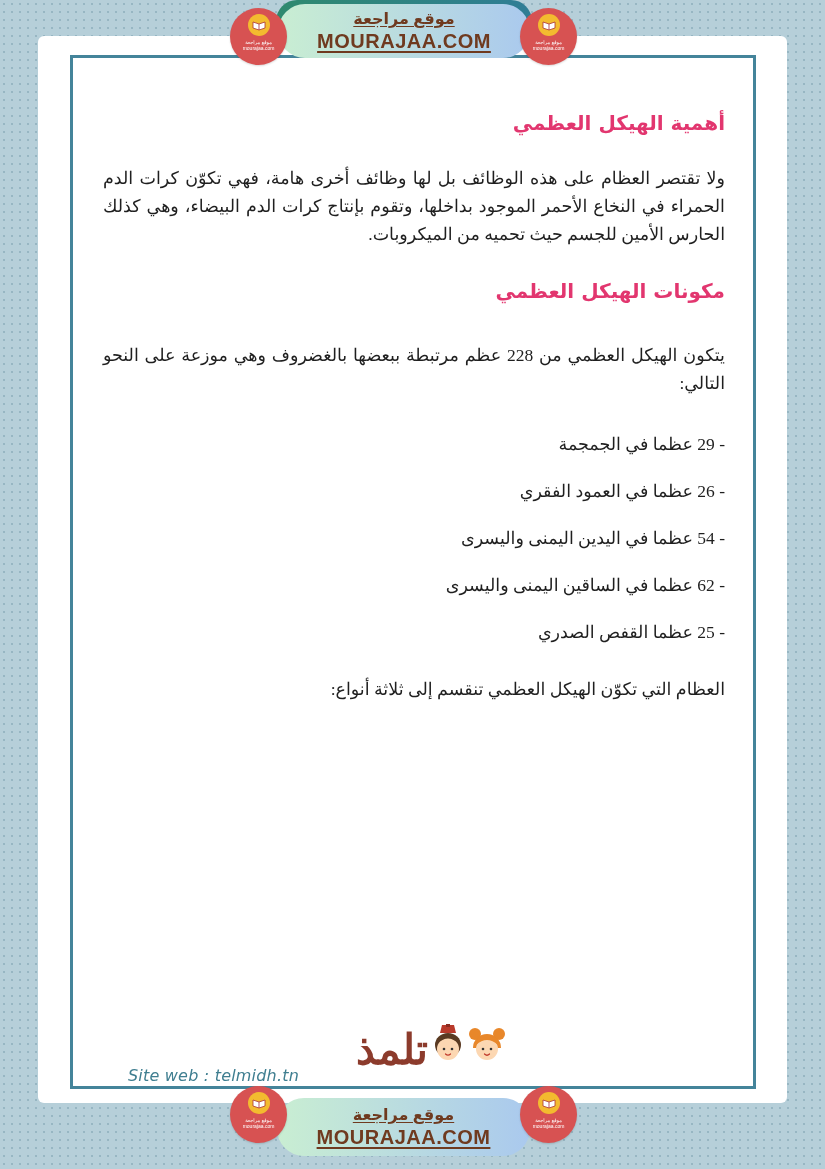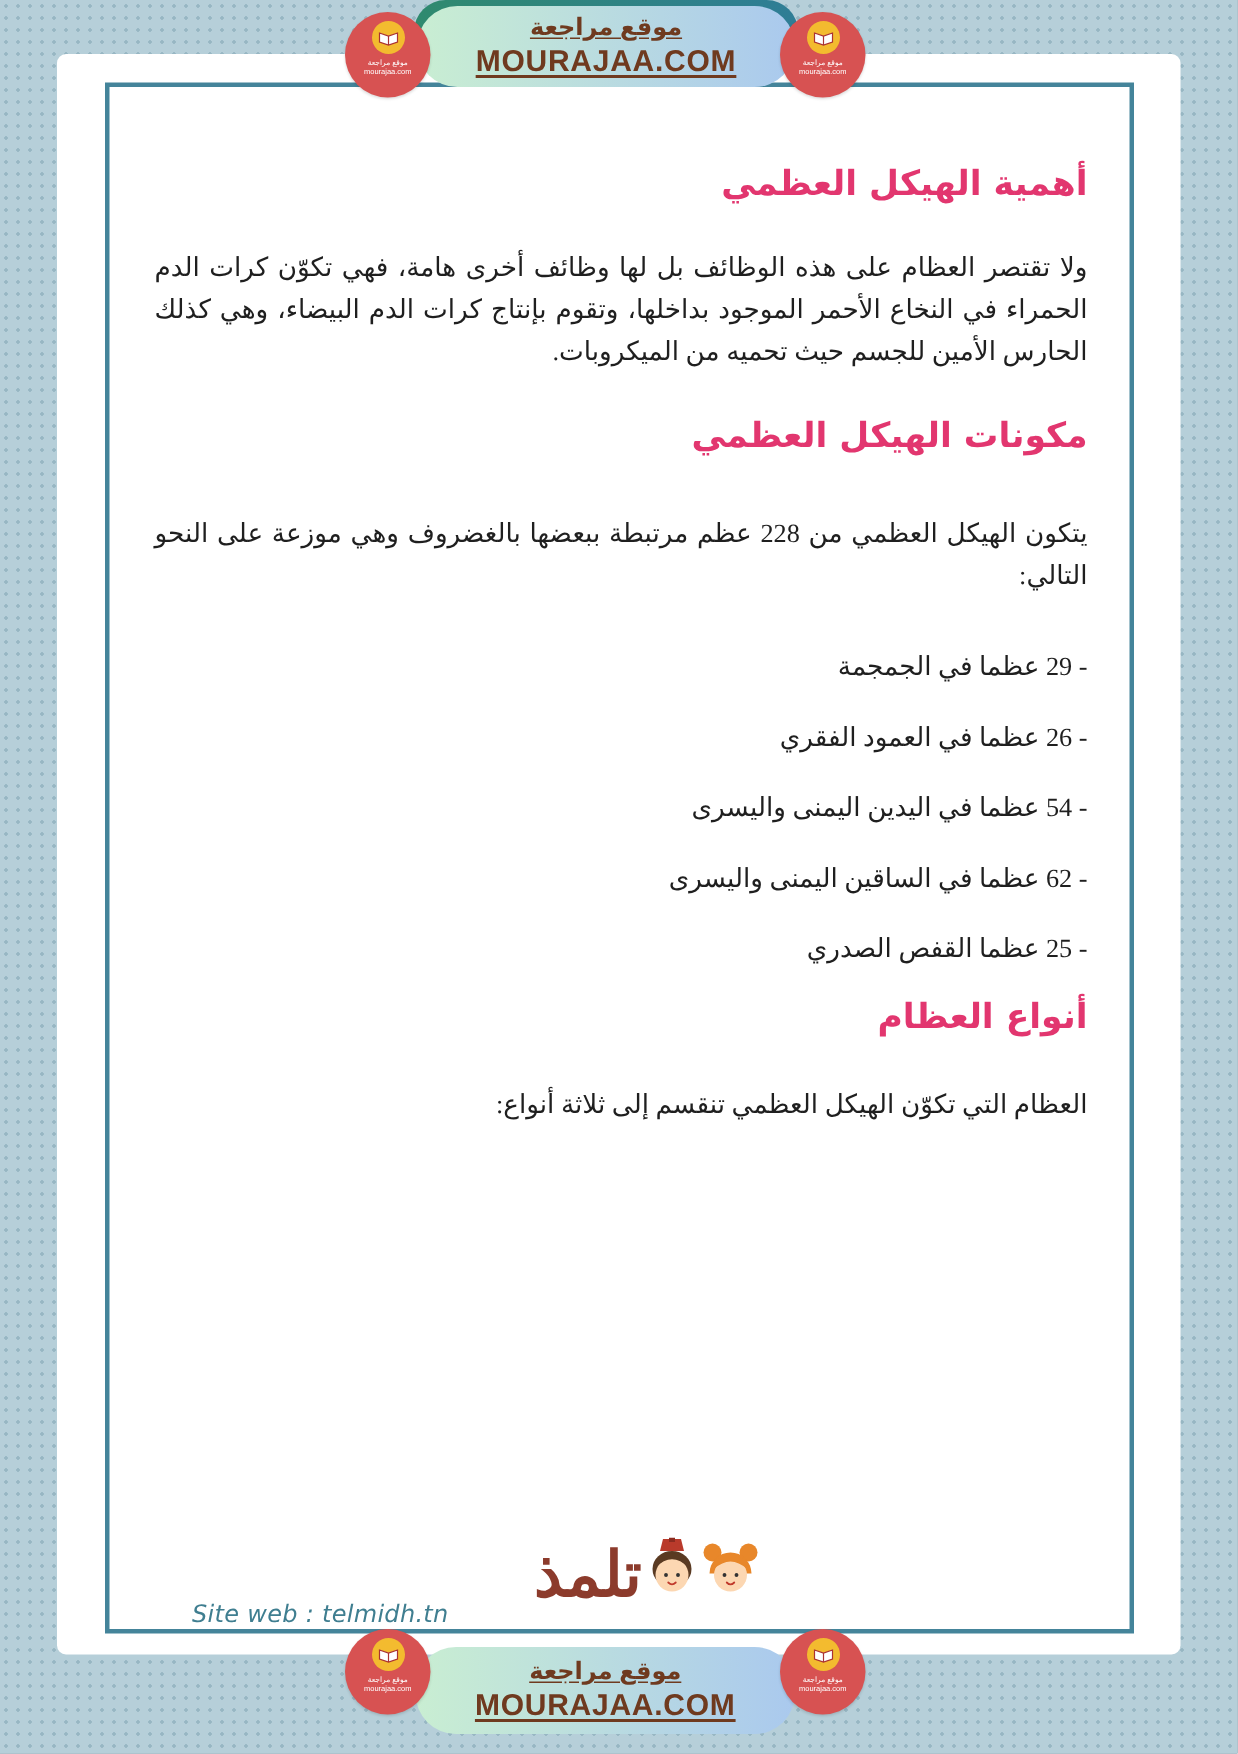--- a/index.html
+++ b/index.html
@@ -22,7 +22,7 @@
   }
   .h-pink{
     font-family:"DejaVu Sans","Liberation Sans",sans-serif;
-    font-weight:bold;color:#e2366f;font-size:23px;line-height:30px;text-align:right;margin:0;
+    font-weight:bold;color:#e2366f;font-size:20px;line-height:30px;text-align:right;margin:0;
   }
   .h-importance{margin-top:50px;}
   .p-imp1{margin-top:41px;}

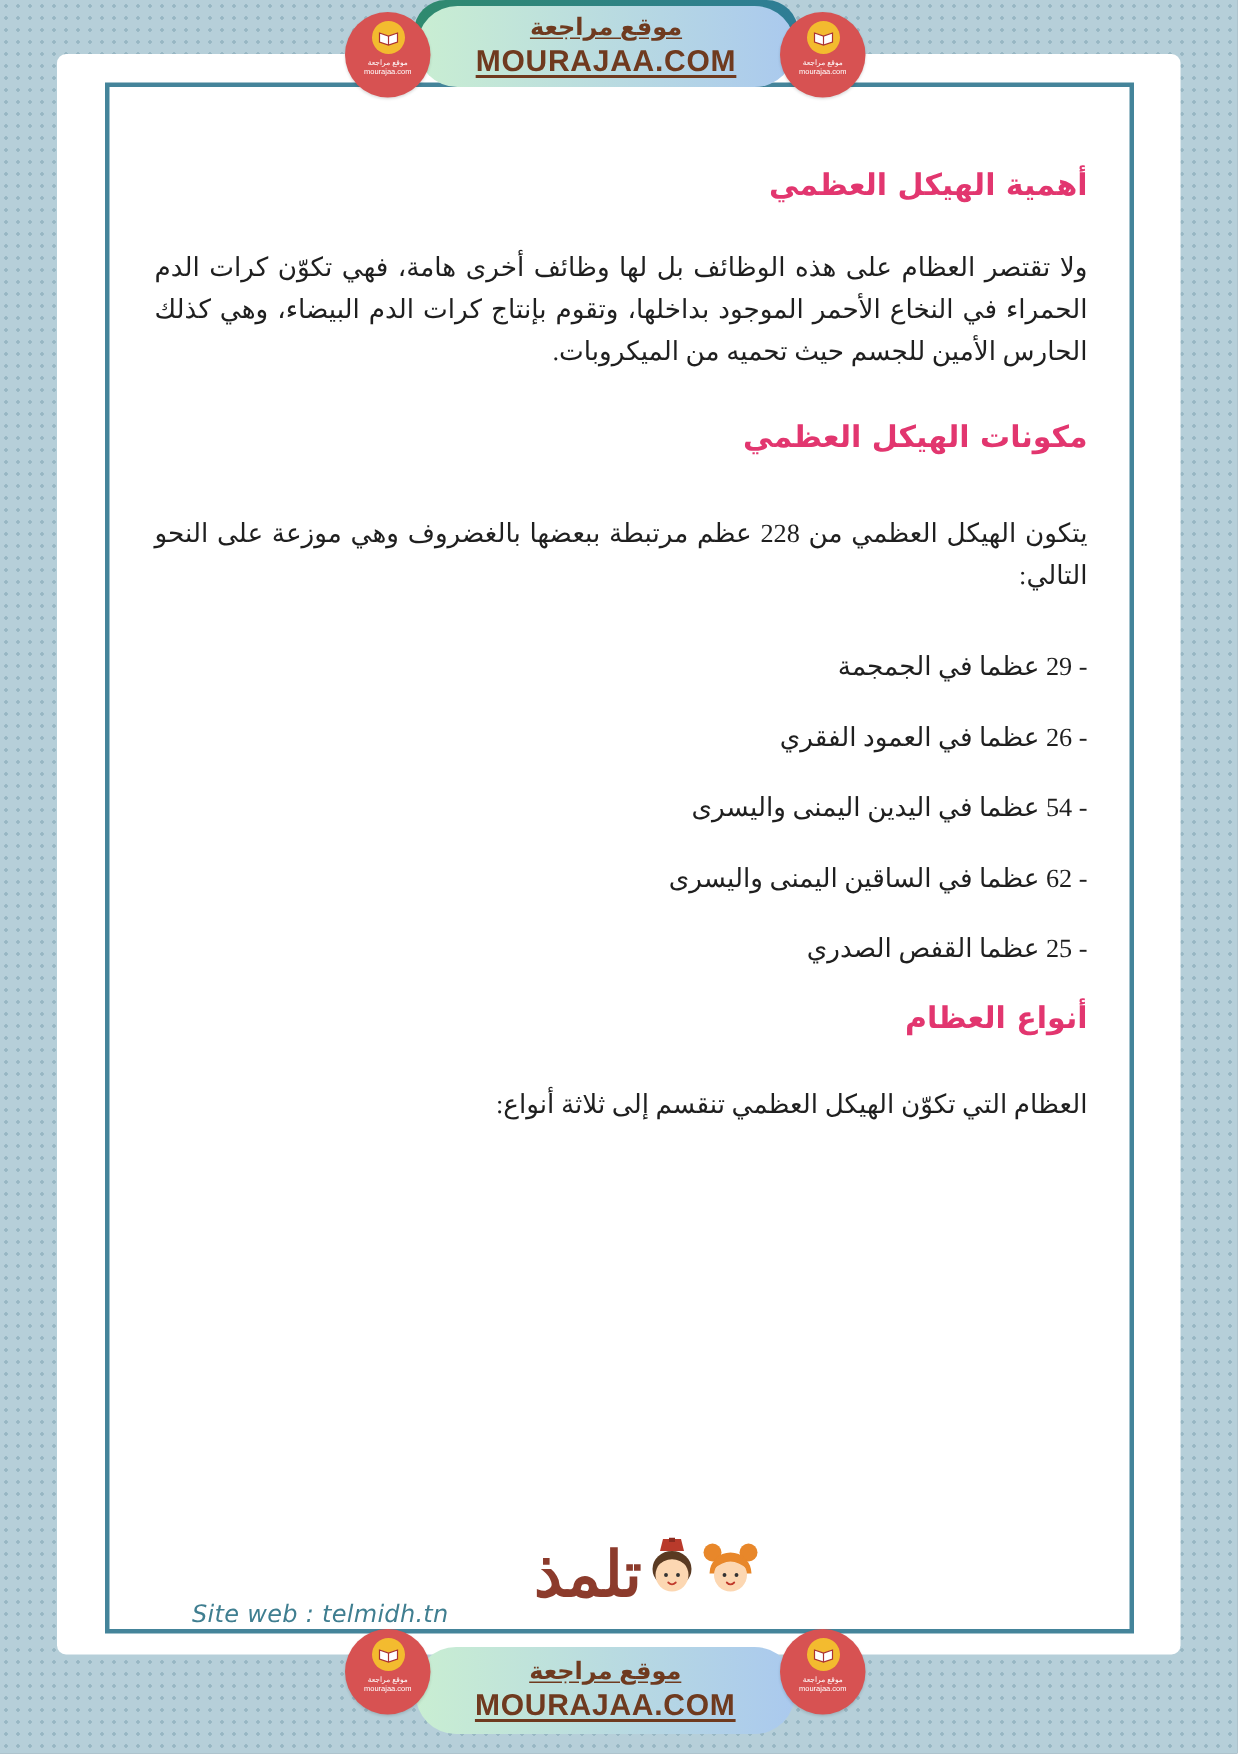--- a/index.html
+++ b/index.html
@@ -113,7 +113,6 @@
       <div class="bone-item bone-next">- 62 عظما في الساقين اليمنى واليسرى</div>
       <div class="bone-item bone-next">- 25 عظما القفص الصدري</div>
 
-      <h2 class="h-pink h-types">أنواع العظام</h2>
 
       <p class="p-types">العظام التي تكوّن الهيكل العظمي تنقسم إلى ثلاثة أنواع:</p>
 

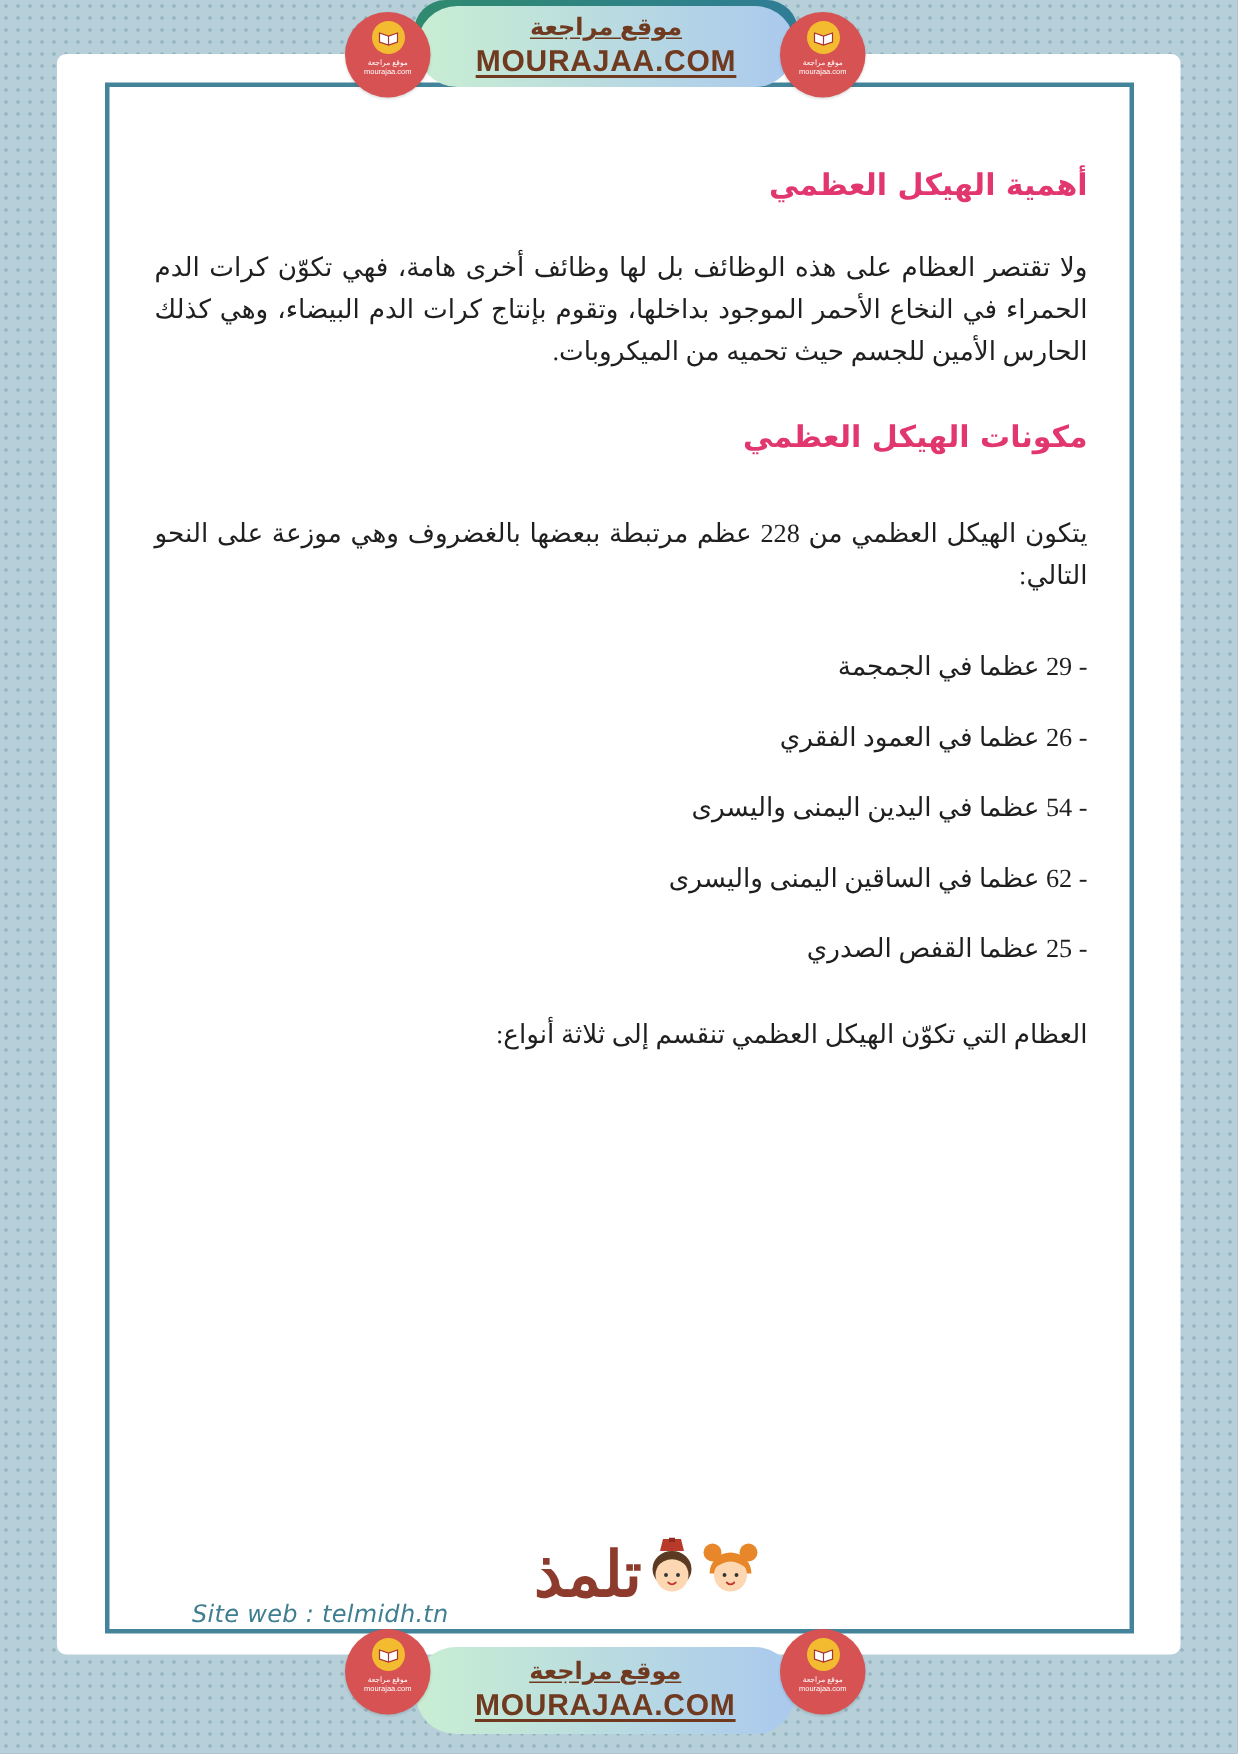--- a/index.html
+++ b/index.html
@@ -79,7 +79,7 @@
     font-family:"DejaVu Sans","Liberation Sans",sans-serif;
   }
   .telmidh-logo{
-    position:absolute;left:356px;top:1022px;display:flex;align-items:flex-end;direction:ltr;gap:3px;
+    position:absolute;left:356px;top:1022px;display:flex;align-items:center;direction:ltr;gap:3px;
   }
   .telmidh-text{
     font-family:"DejaVu Serif","Liberation Serif",serif;

